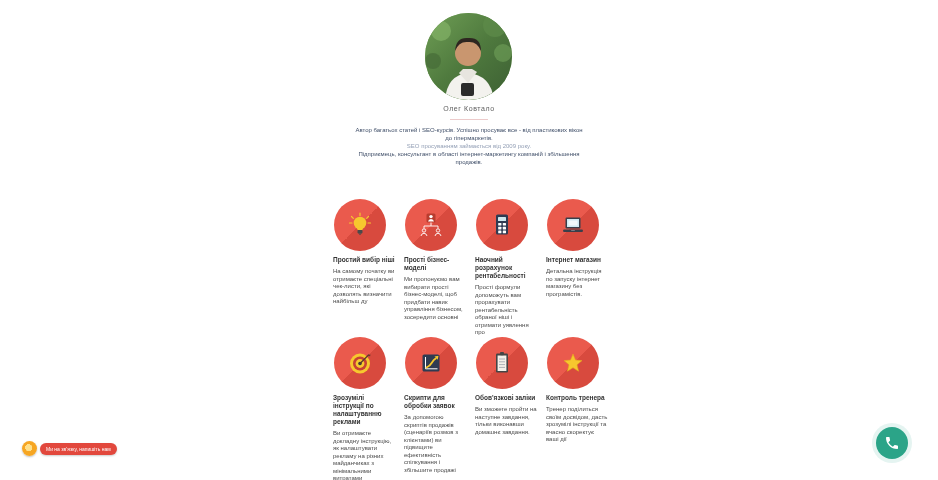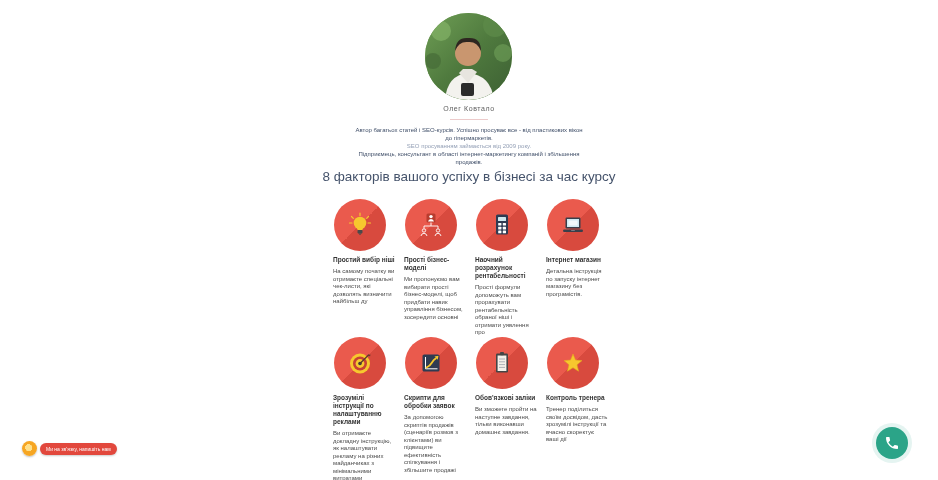--- a/index.html
+++ b/index.html
@@ -87,7 +87,6 @@
     <div>Підприємець, консультант в області інтернет-маркетингу компаній і збільшення продажів.</div>
   </div>
 
-  <div class="heading">8 факторів вашого успіху в бізнесі за час курсу</div>
 
   <div class="grid">
 

